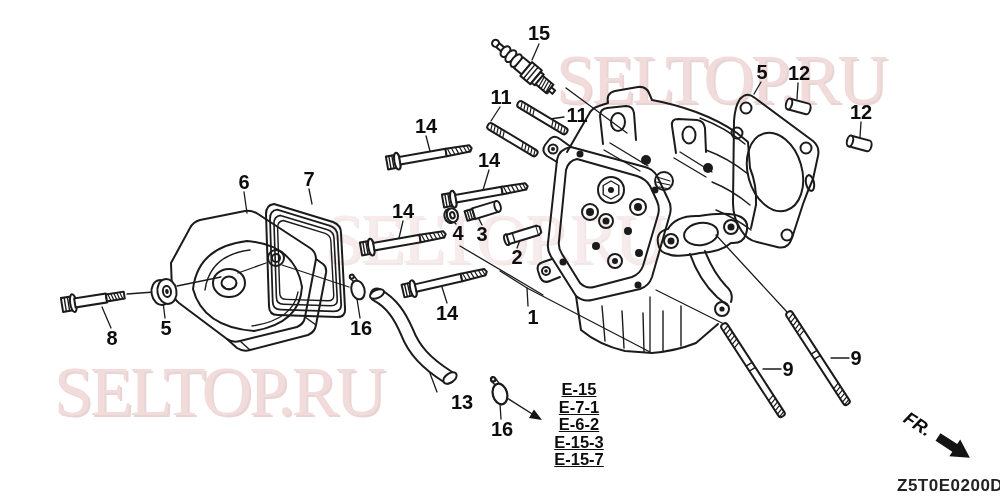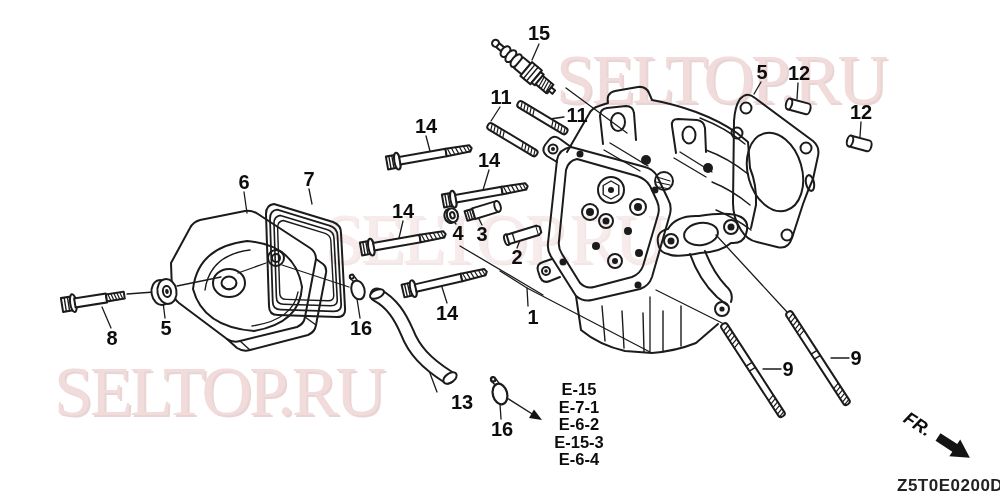--- a/index.html
+++ b/index.html
@@ -27,7 +27,7 @@
   .plabel{position:absolute;transform:translateX(-50%);font-weight:bold;font-size:20px;
           color:#0d0d0d;line-height:1;}
   .e15{position:absolute;left:538px;top:381px;width:82px;z-index:3;text-align:center;
-       font-weight:bold;font-size:16.5px;line-height:17.6px;color:#0d0d0d;}
+       font-weight:bold;font-size:16.5px;line-height:17.6px;color:#0d0d0d;text-decoration:underline;}
   .e15 div{letter-spacing:0px;}
   .frlabel{position:absolute;left:903px;top:414px;z-index:3;font-weight:bold;font-style:italic;
            font-size:18px;color:#0d0d0d;transform:rotate(33deg);}

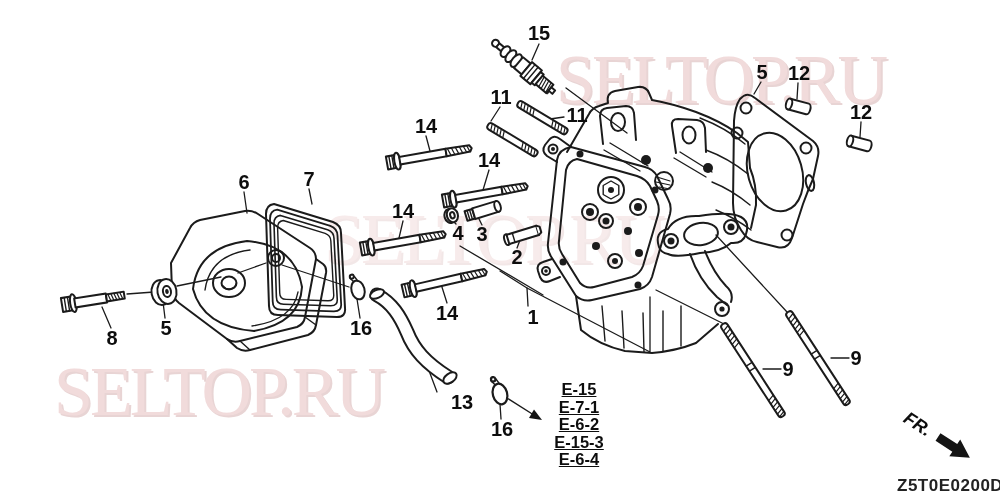--- a/index.html
+++ b/index.html
@@ -298,7 +298,7 @@
       <div>E-7-1</div>
       <div>E-6-2</div>
       <div>E-15-3</div>
-      <div>E-6-4</div>
+      <div>E-15-7</div>
     </div>
 
   <div class="frlabel">FR.</div>

